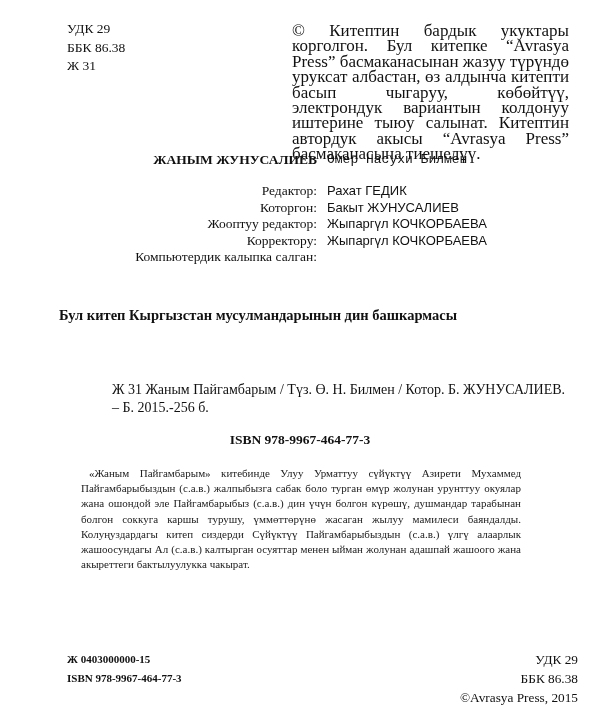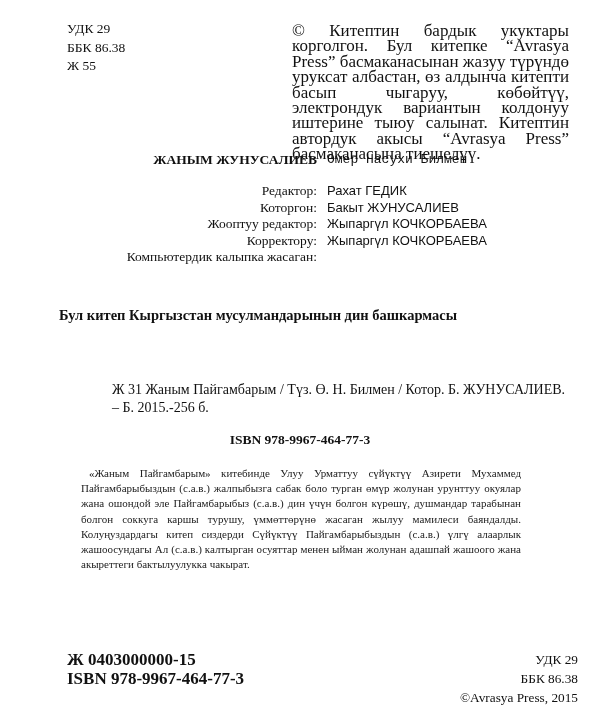--- a/index.html
+++ b/index.html
@@ -39,7 +39,7 @@
 <div class="abs udk-block">
   <div>УДК 29</div>
   <div>ББК 86.38</div>
-  <div>Ж 55</div>
+  <div>Ж 31</div>
 </div>
 
 <div class="abs copyright-block">© Китептин бардык укуктары корголгон. Бул китепке “Avrasya Press” басмаканасынан жазуу түрүндө уруксат албастан, өз алдынча китепти басып чыгаруу, көбөйтүү, электрондук вариантын колдонуу иштерине тыюу салынат. Китептин автордук акысы “Avrasya Press” басмаканасына тиешелүү.</div>

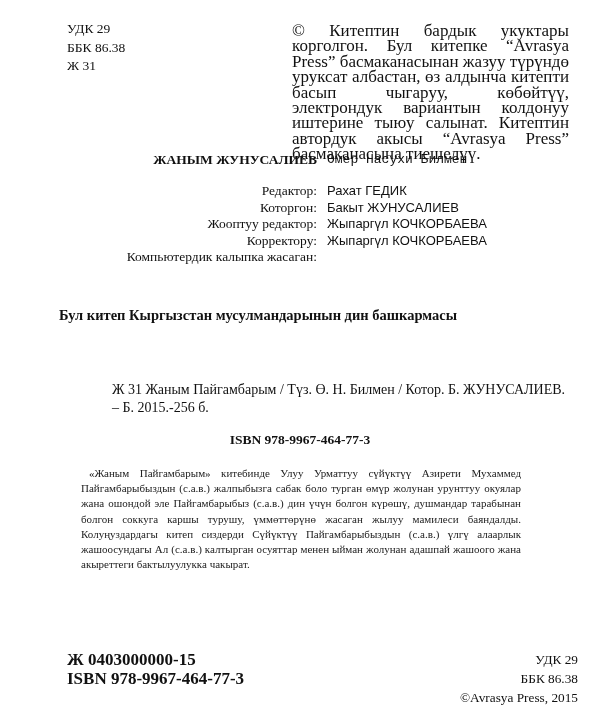--- a/index.html
+++ b/index.html
@@ -67,7 +67,7 @@
     <span class="person">Жыпаргүл КОЧКОРБАЕВА</span>
   </div>
   <div class="credit-row">
-    <span class="role">Компьютердик калыпка жасаган:</span>
+    <span class="role">Компьютердик калыпка салган:</span>
   </div>
 </div>
 

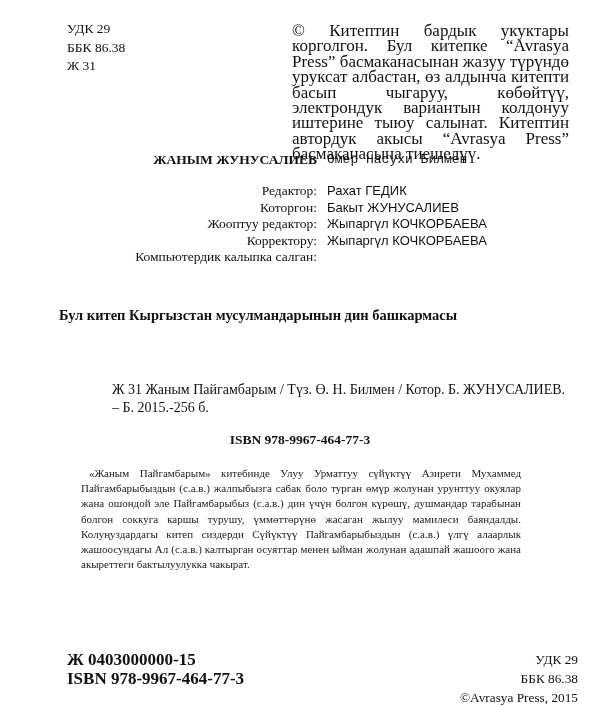--- a/index.html
+++ b/index.html
@@ -30,7 +30,7 @@
     top: 466px; left: 81px; width: 440px; font-size: 11px; line-height: 15.2px;
     text-align: justify; text-indent: 8px; color: #222;
   }
-  .bottom-left { top: 650px; left: 67px; font-weight: bold; font-size: 17px; line-height: 19px; }
+  .bottom-left { top: 650px; left: 67px; font-weight: bold; font-size: 11px; line-height: 19px; }
   .bottom-right { top: 650px; right: 22px; text-align: right; font-size: 13.3px; line-height: 19px; }
 </style>
 </head>

